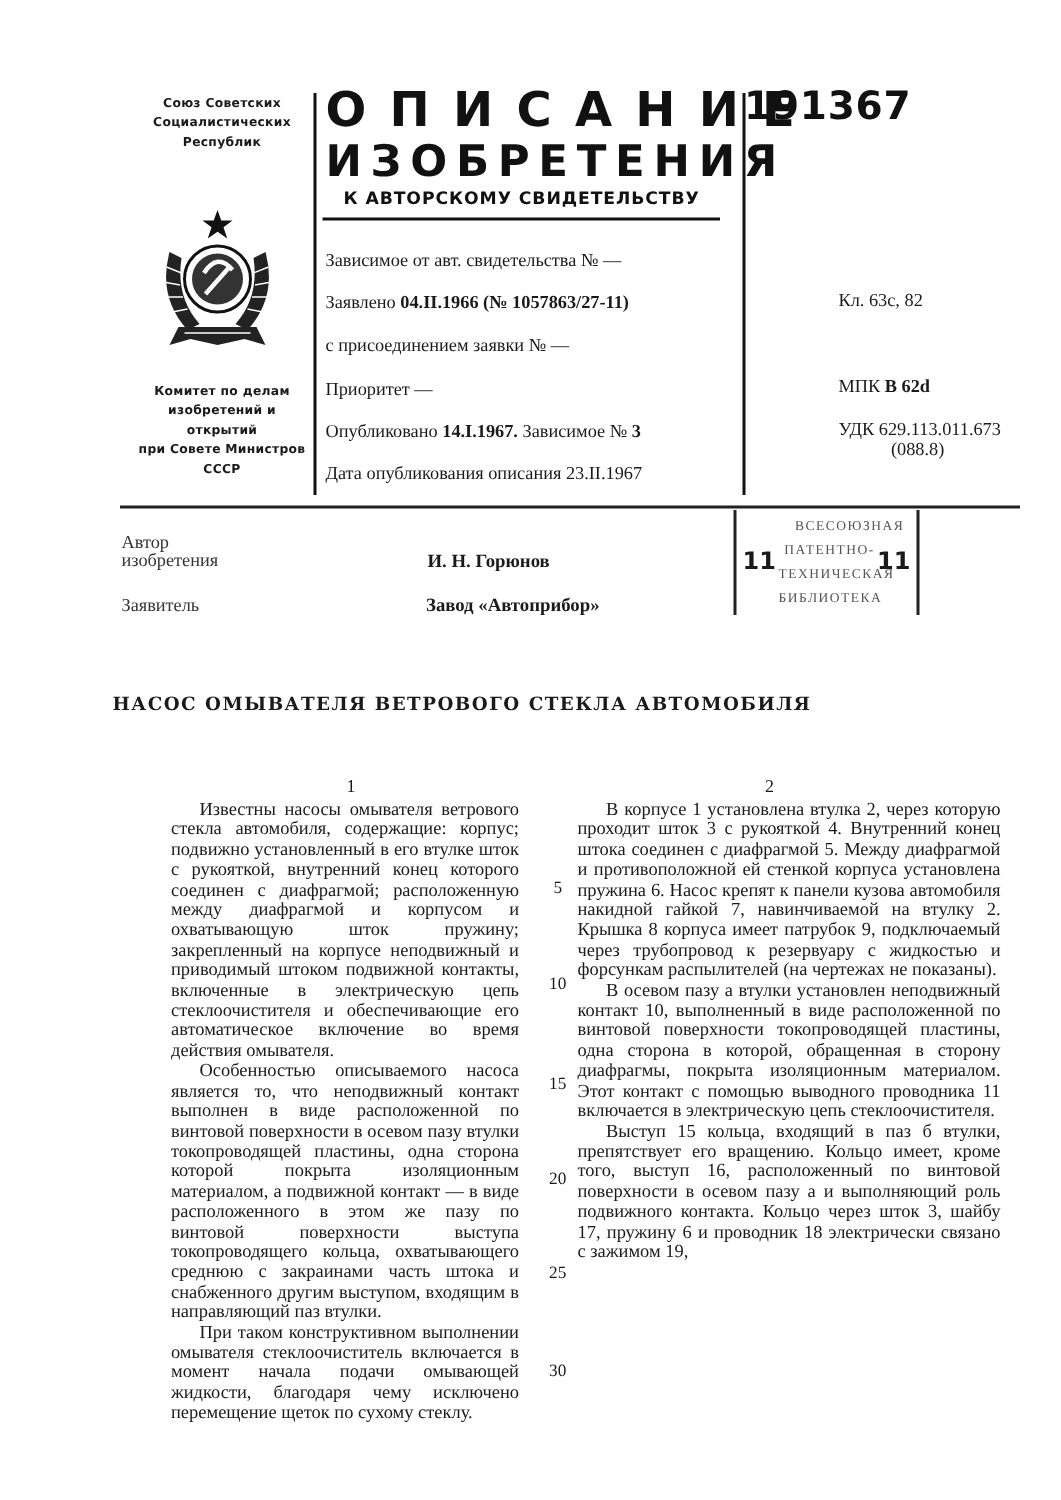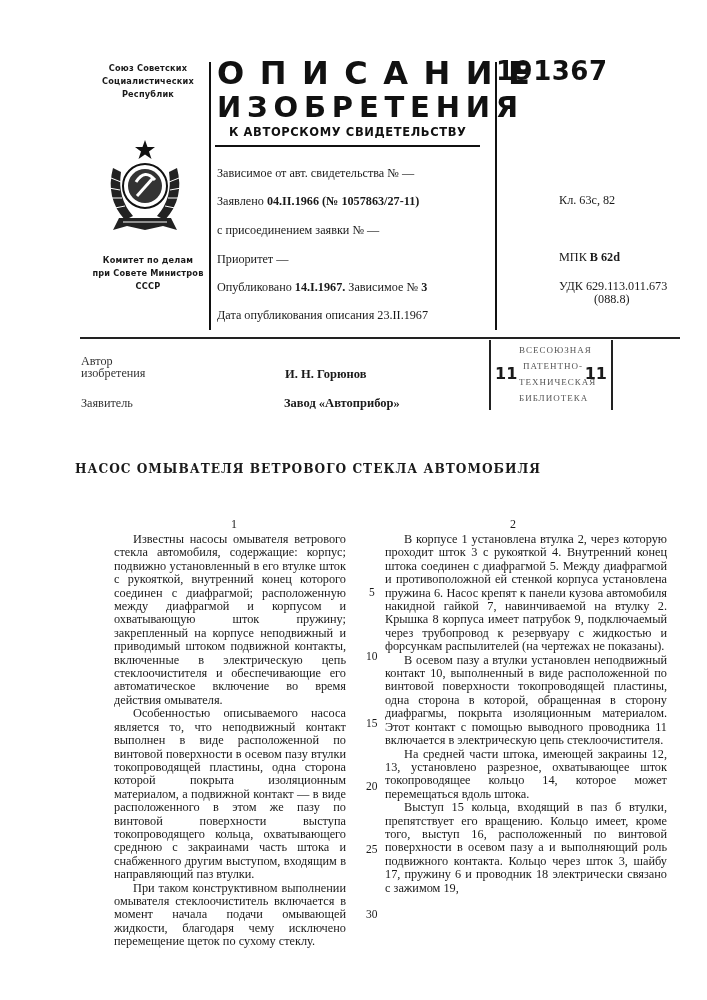--- a/index.html
+++ b/index.html
@@ -76,6 +76,7 @@
 
 <div class="abs left-head" style="top:254px;">
   <div>Комитет по делам</div>
+  <div>изобретений и открытий</div>
   <div>при Совете Министров</div>
   <div>СССР</div>
 </div>

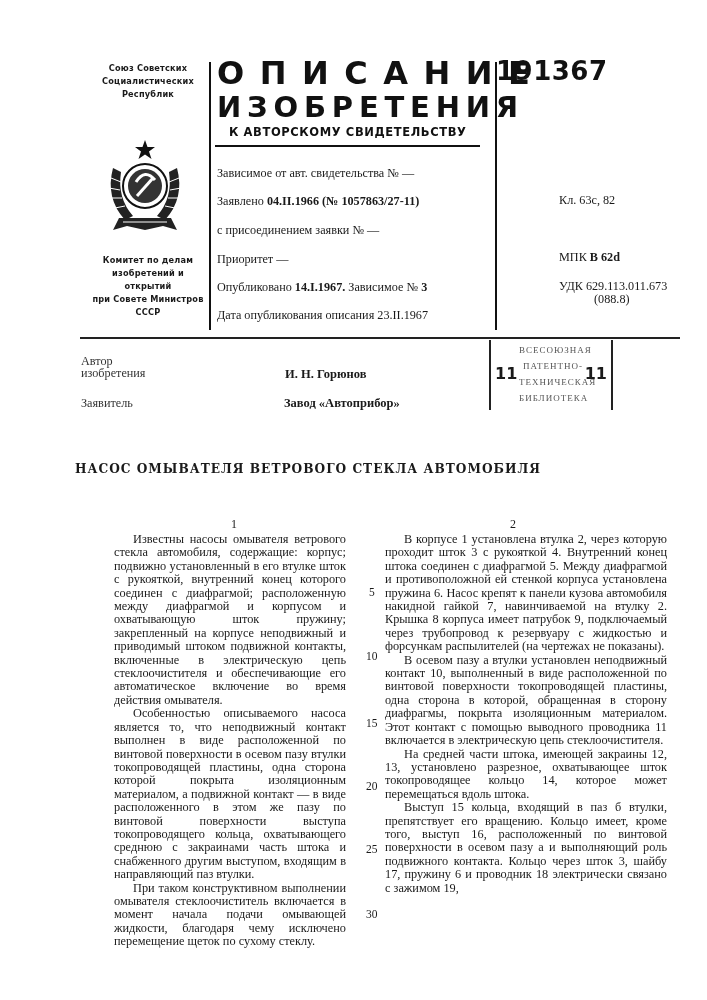--- a/index.html
+++ b/index.html
@@ -131,7 +131,7 @@
   <div class="bl" style="right:0;"></div>
   <div class="n11" style="left:6px;">11</div>
   <div class="n11" style="right:6px;">11</div>
-  <div class="txt" style="top:3px;">ВСЕСОЮЗНАЯ</div>
+  <div class="txt" style="top:3px;margin-left:11px;">ВСЕСОЮЗНАЯ</div>
   <div class="txt" style="top:19px;">ПАТЕНТНО-</div>
   <div class="txt" style="top:35px;">ТЕХНИЧЕСКАЯ</div>
   <div class="txt" style="top:51px;">БИБЛИОТЕКА</div>

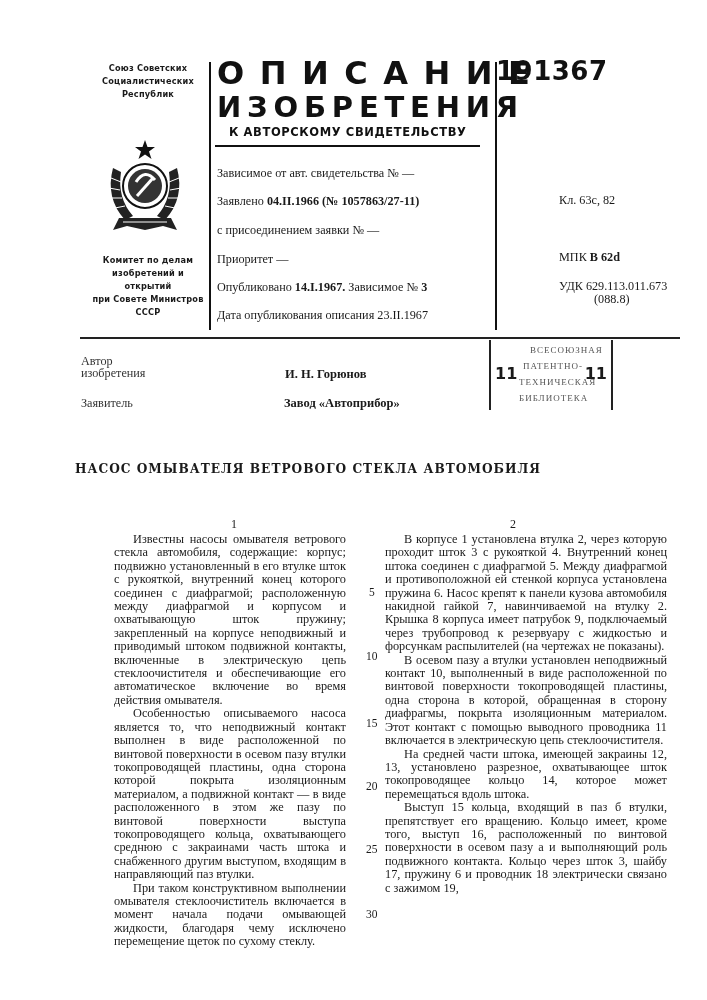--- a/index.html
+++ b/index.html
@@ -160,7 +160,6 @@
 <div class="abs col" style="left:385px; top:533px; width:282px;">
   <p>В корпусе 1 установлена втулка 2, через которую проходит шток 3 с рукояткой 4. Внутренний конец штока соединен с диафрагмой 5. Между диафрагмой и противоположной ей стенкой корпуса установлена пружина 6. Насос крепят к панели кузова автомобиля накидной гайкой 7, навинчиваемой на втулку 2. Крышка 8 корпуса имеет патрубок 9, подключаемый через трубопровод к резервуару с жидкостью и форсункам распылителей (на чертежах не показаны).</p>
   <p>В осевом пазу а втулки установлен неподвижный контакт 10, выполненный в виде расположенной по винтовой поверхности токопроводящей пластины, одна сторона в которой, обращенная в сторону диафрагмы, покрыта изоляционным материалом. Этот контакт с помощью выводного проводника 11 включается в электрическую цепь стеклоочистителя.</p>
-  <p>На средней части штока, имеющей закраины 12, 13, установлено разрезное, охватывающее шток токопроводящее кольцо 14, которое может перемещаться вдоль штока.</p>
   <p>Выступ 15 кольца, входящий в паз б втулки, препятствует его вращению. Кольцо имеет, кроме того, выступ 16, расположенный по винтовой поверхности в осевом пазу а и выполняющий роль подвижного контакта. Кольцо через шток 3, шайбу 17, пружину 6 и проводник 18 электрически связано с зажимом 19,</p>
 </div>
 

